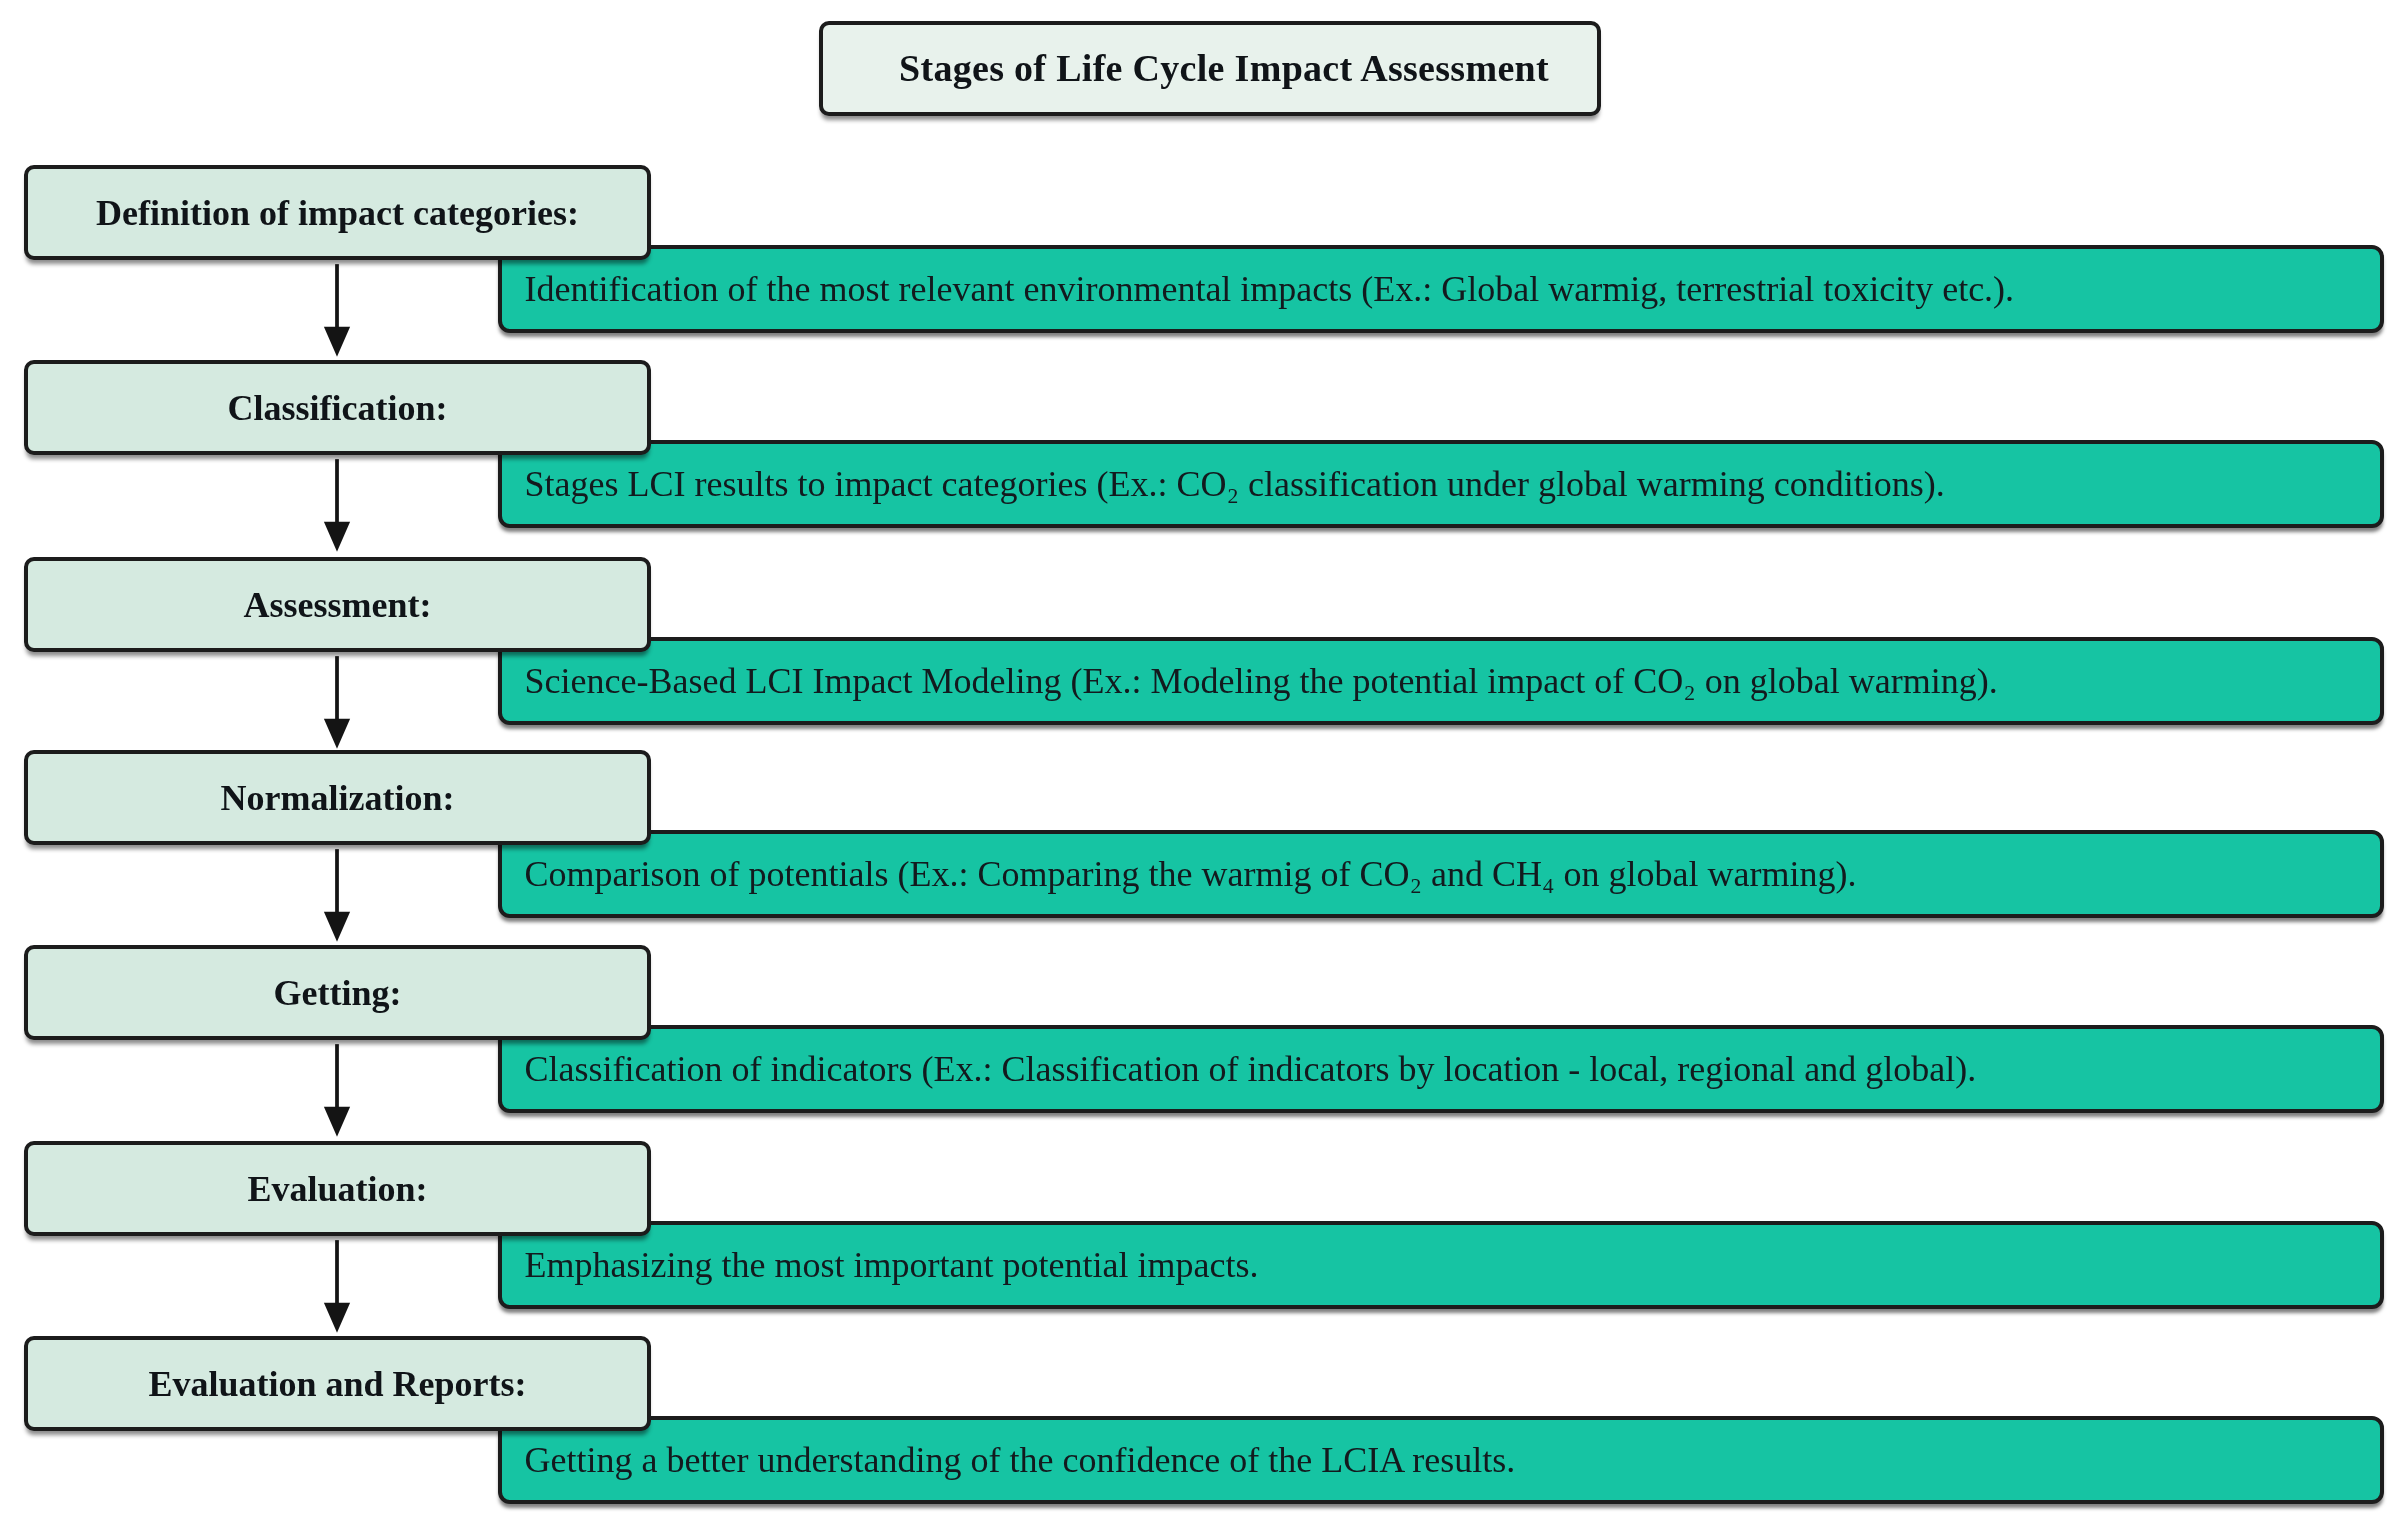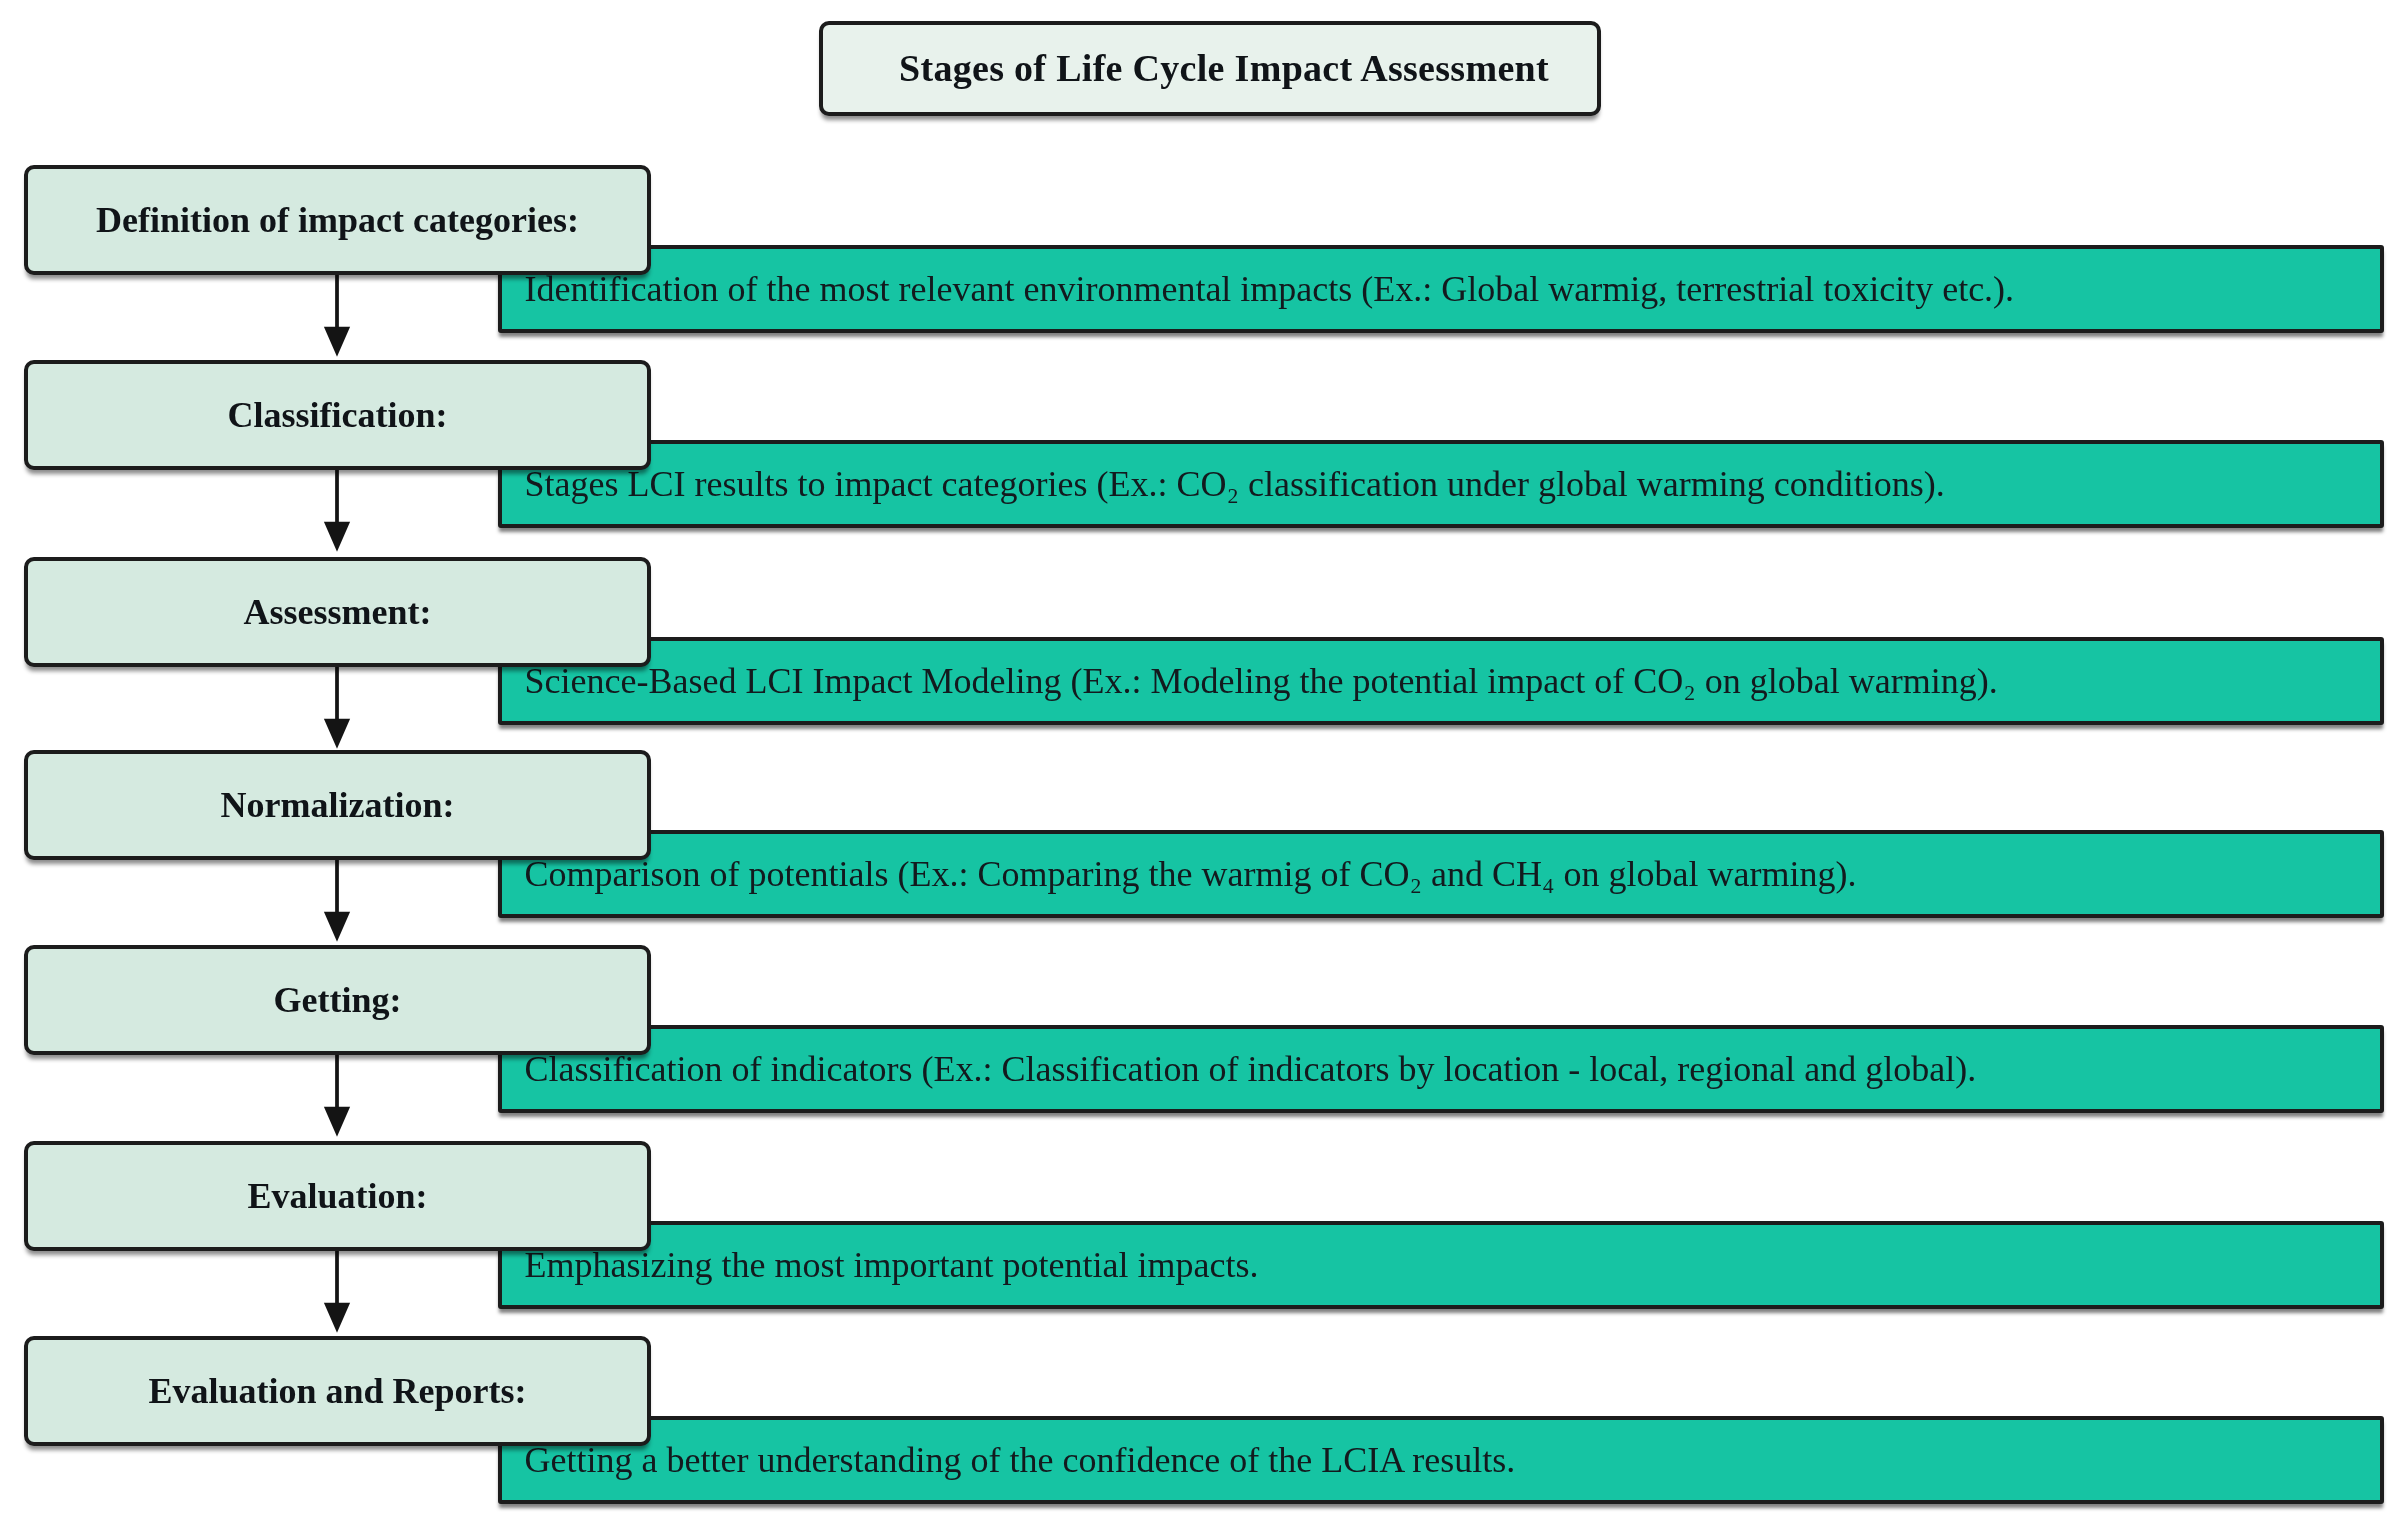--- a/index.html
+++ b/index.html
@@ -54,7 +54,7 @@
     font-size:36px;color:var(--ink);white-space:nowrap;
   }
   .stage{
-    position:absolute;left:24px;top:0;width:627px;height:110px;
+    position:absolute;left:24px;top:0;width:627px;height:95px;
     box-sizing:border-box;
     background:var(--mint);
     border:4.4px solid var(--border);

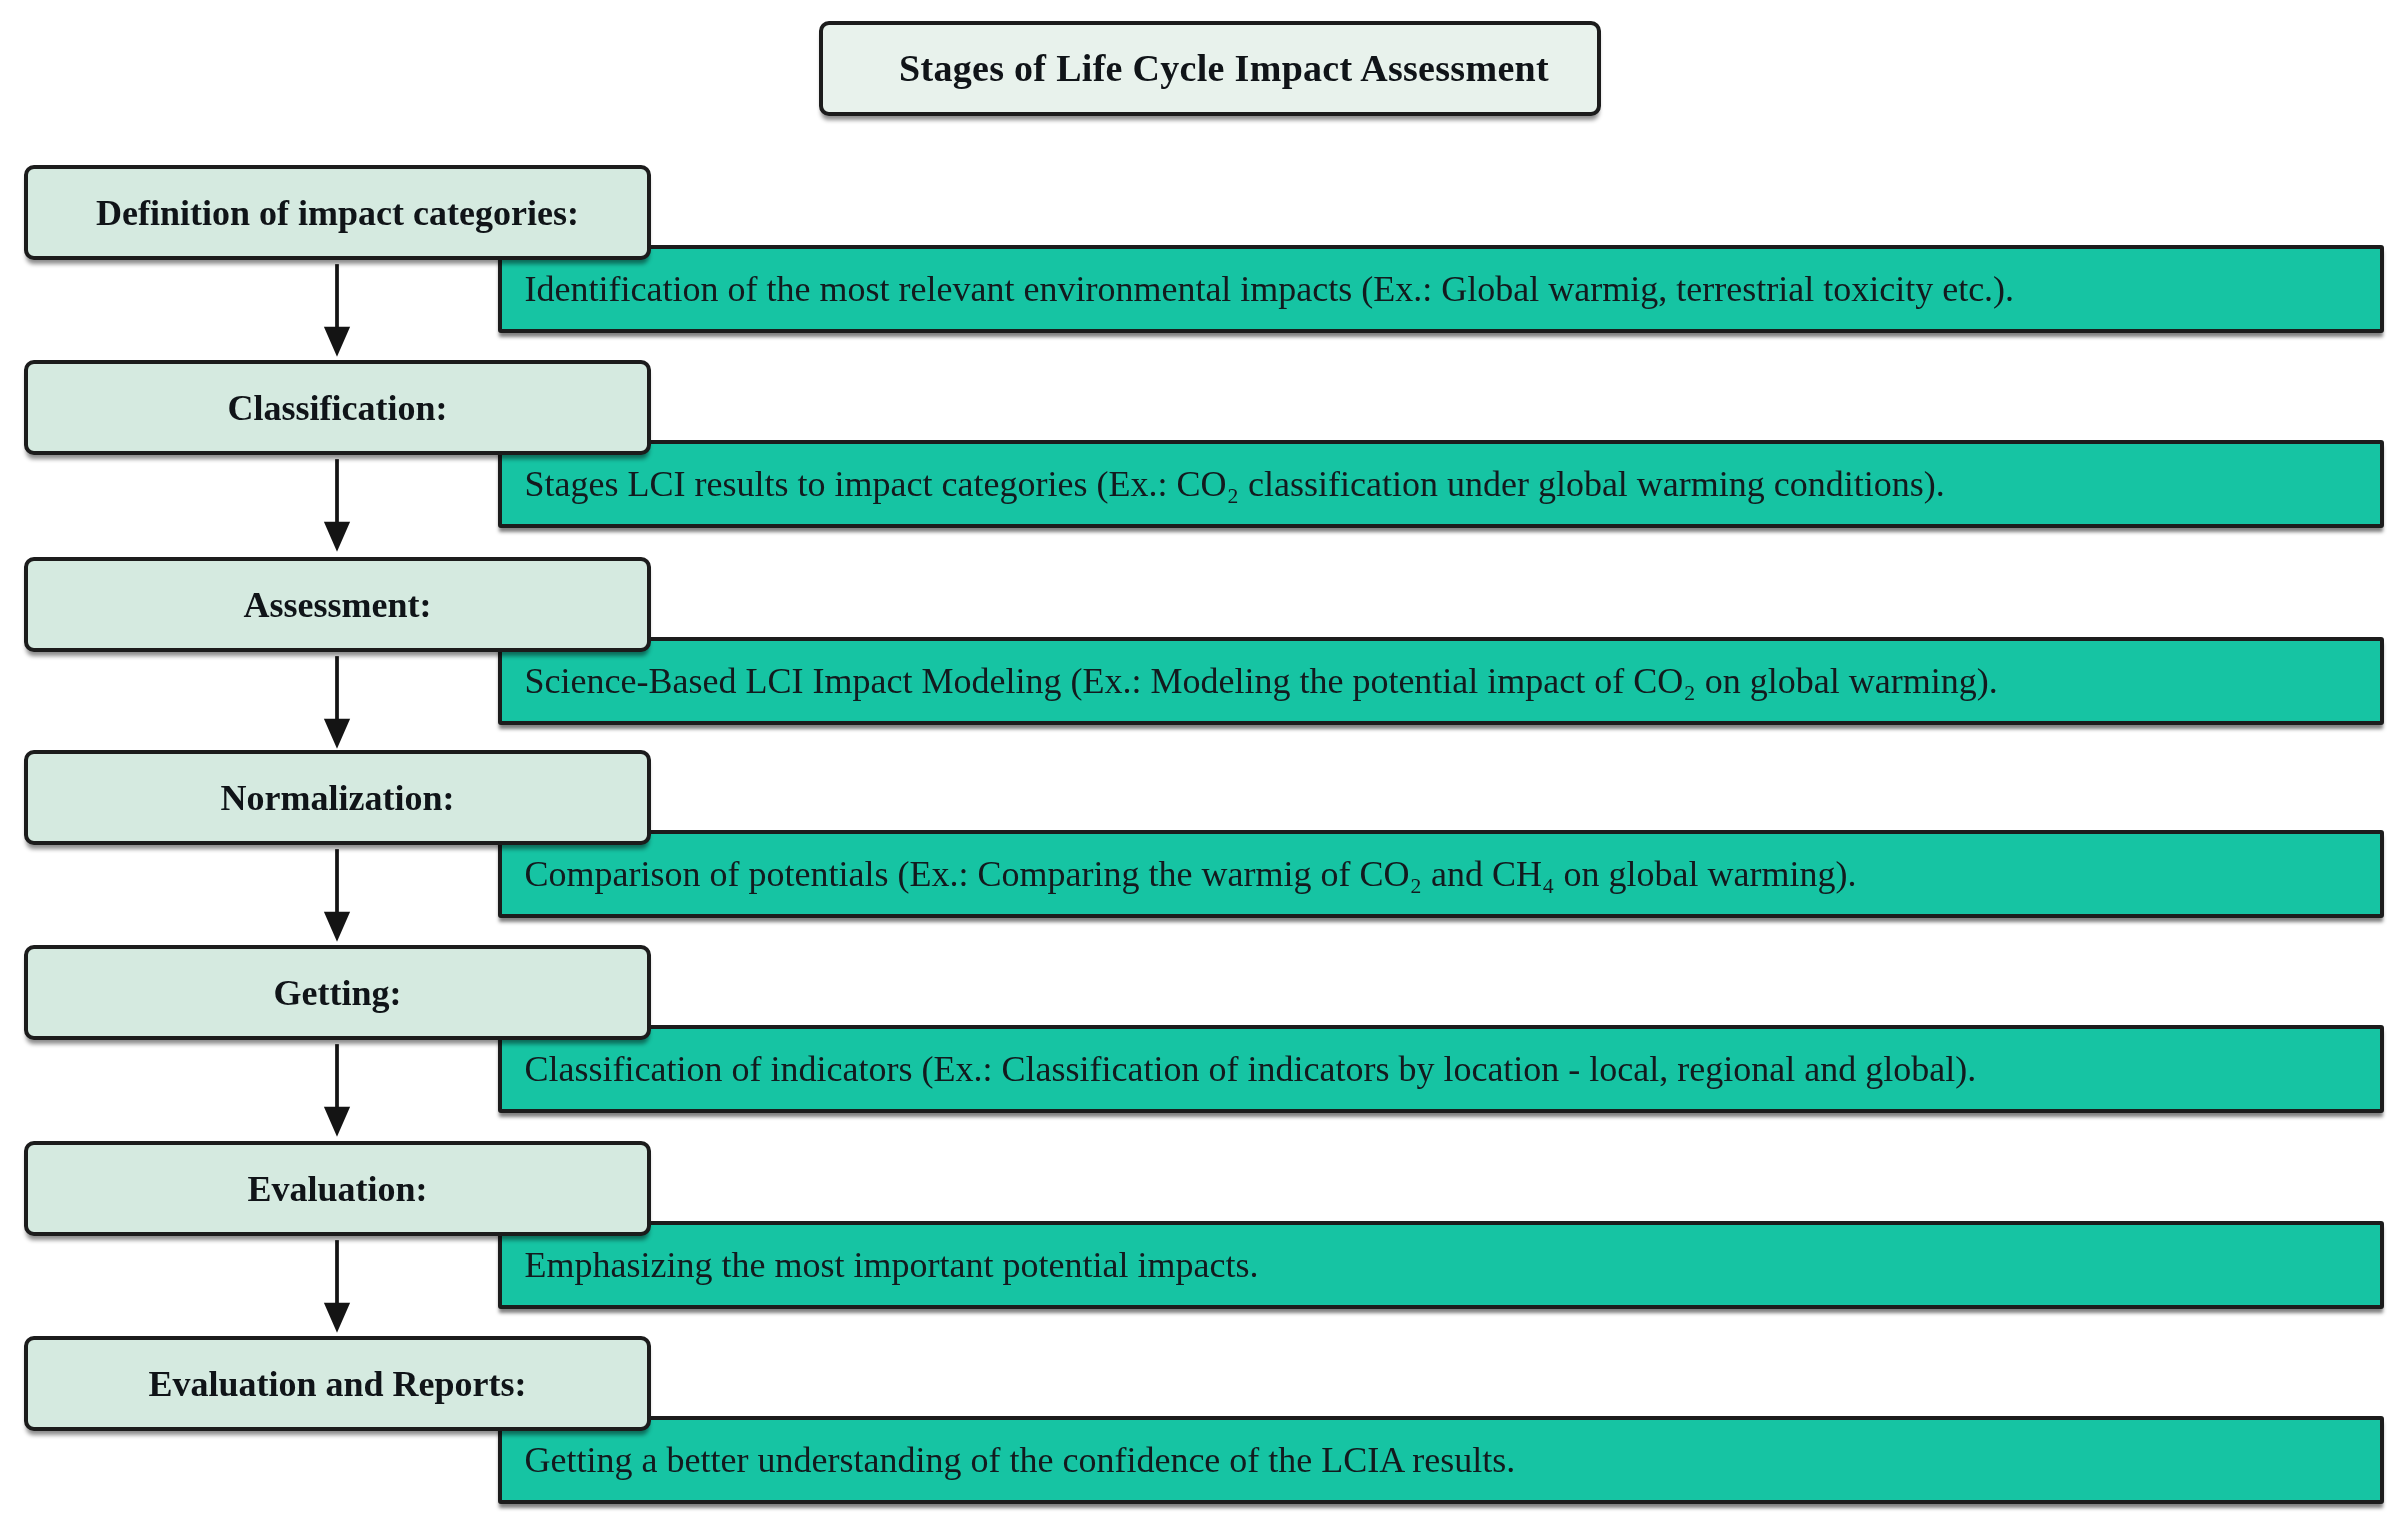--- a/index.html
+++ b/index.html
@@ -44,7 +44,7 @@
     box-sizing:border-box;
     background:var(--teal);
     border:4.4px solid var(--border);
-    border-radius:3px;
+    border-radius:12px;
     display:flex;align-items:center;
     padding:0 22.6px;
     box-shadow:0 5px 3.8px -1.9px rgba(0,0,0,.5);

